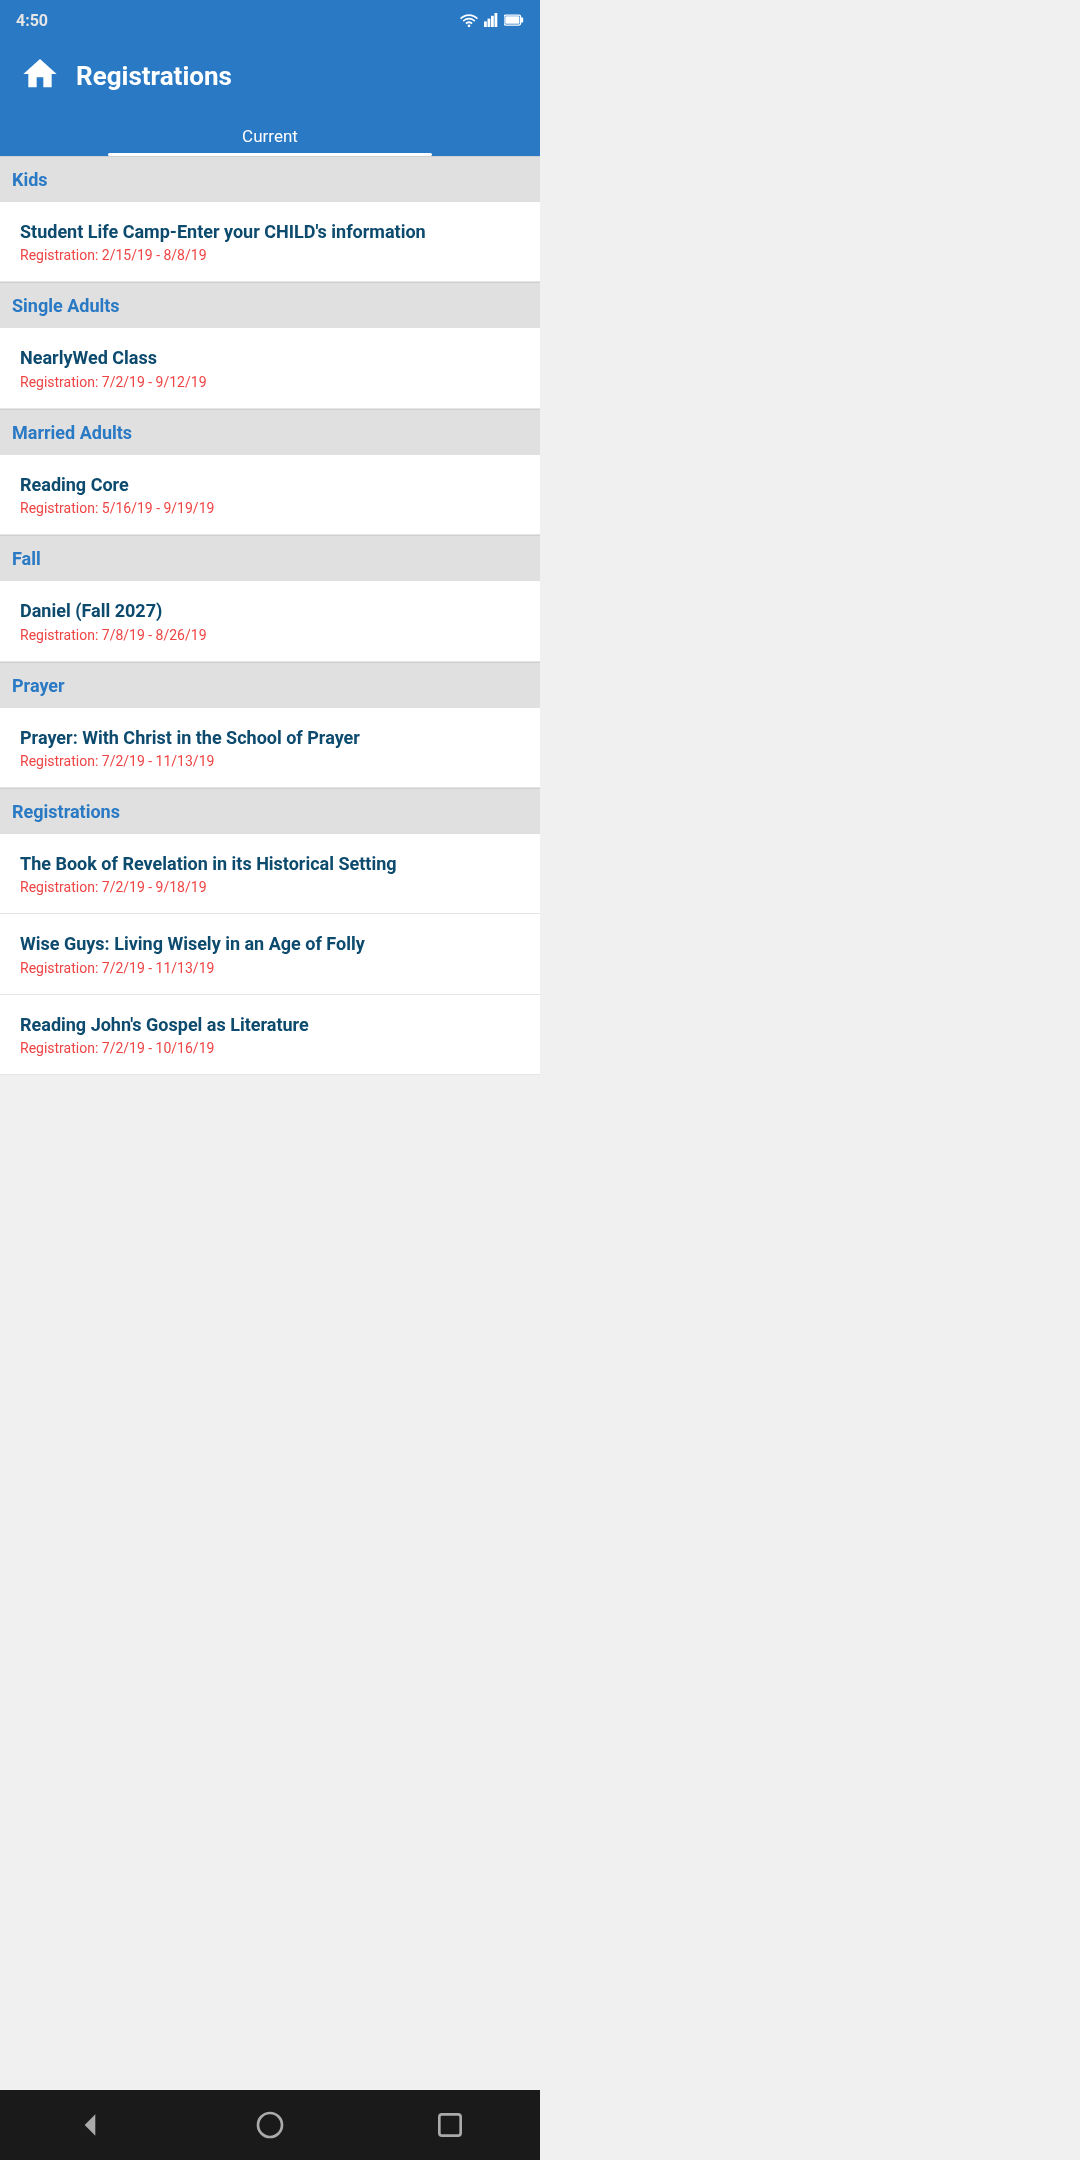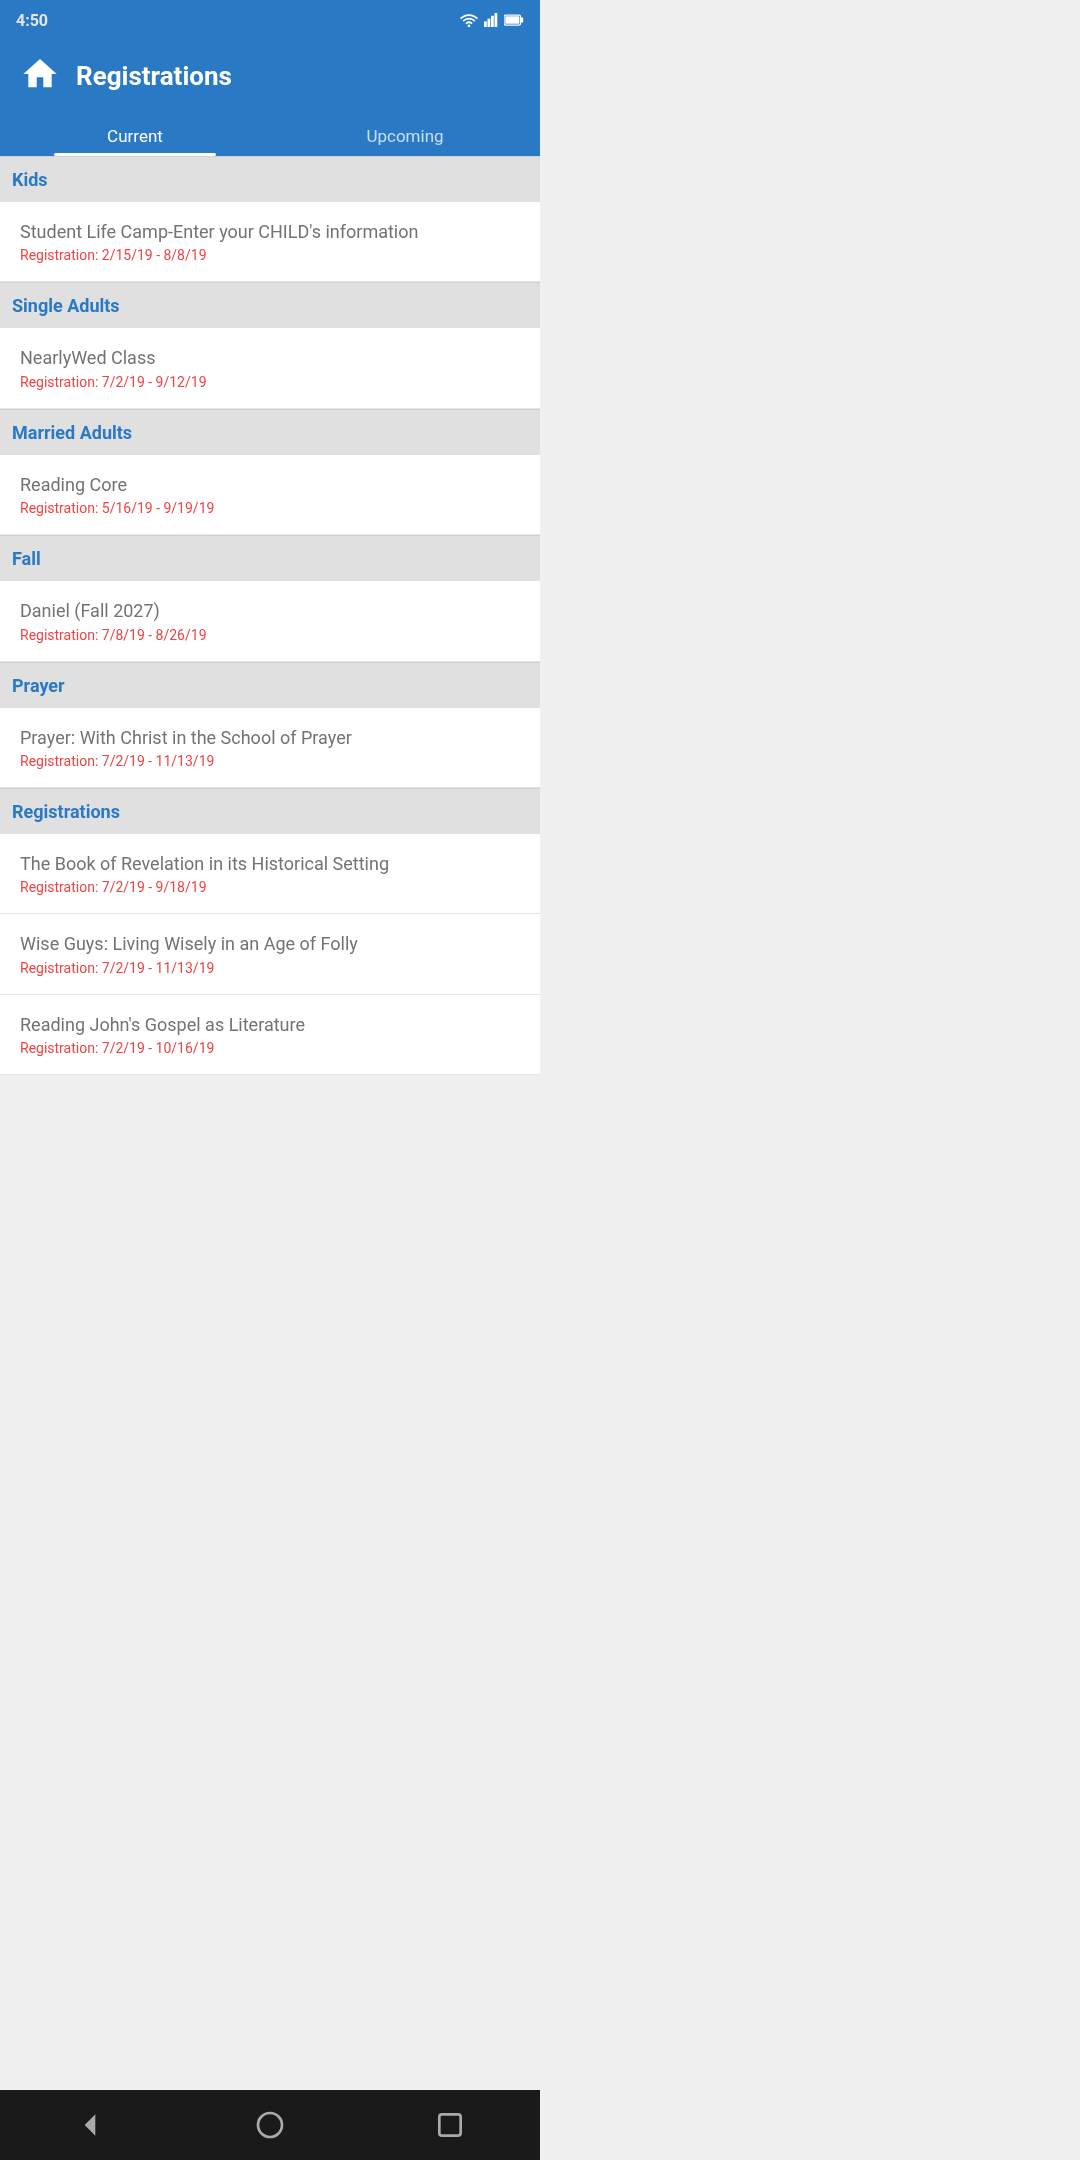--- a/index.html
+++ b/index.html
@@ -177,9 +177,6 @@
   <div class="tab active">
     <span>Current</span>
   </div>
-  <div class="tab inactive">
-    <span>Upcoming</span>
-  </div>
 </div>
 
 <div style="padding-bottom:70px;">

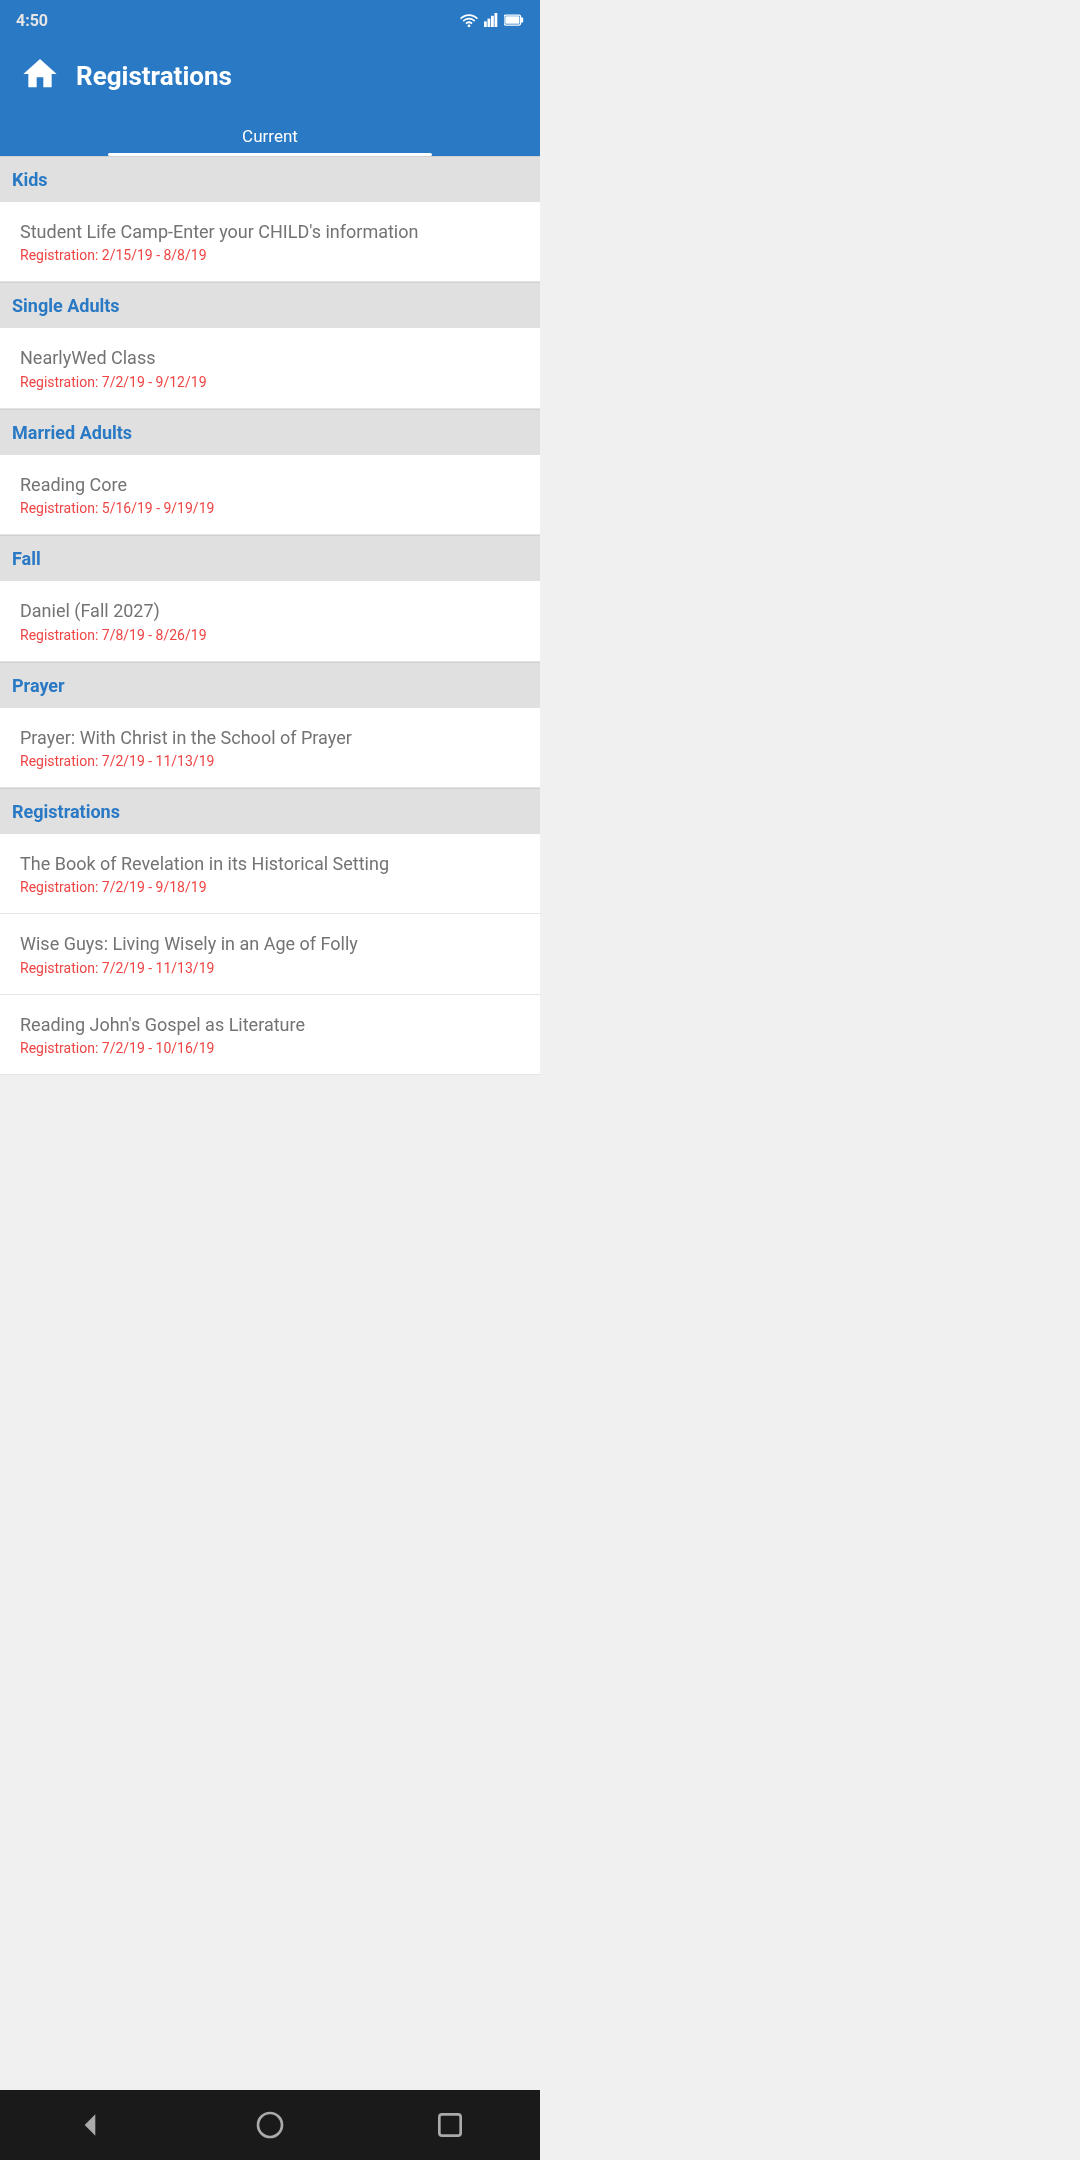--- a/index.html
+++ b/index.html
@@ -103,9 +103,10 @@
     }
     .list-item-title {
       font-size: 18px;
-      color: #737373;
+      color: #0c4a6e;
       line-height: 1.3;
       margin-bottom: 4px;
+      font-weight: bold;
     }
     .list-item-sub {
       font-size: 14px;

